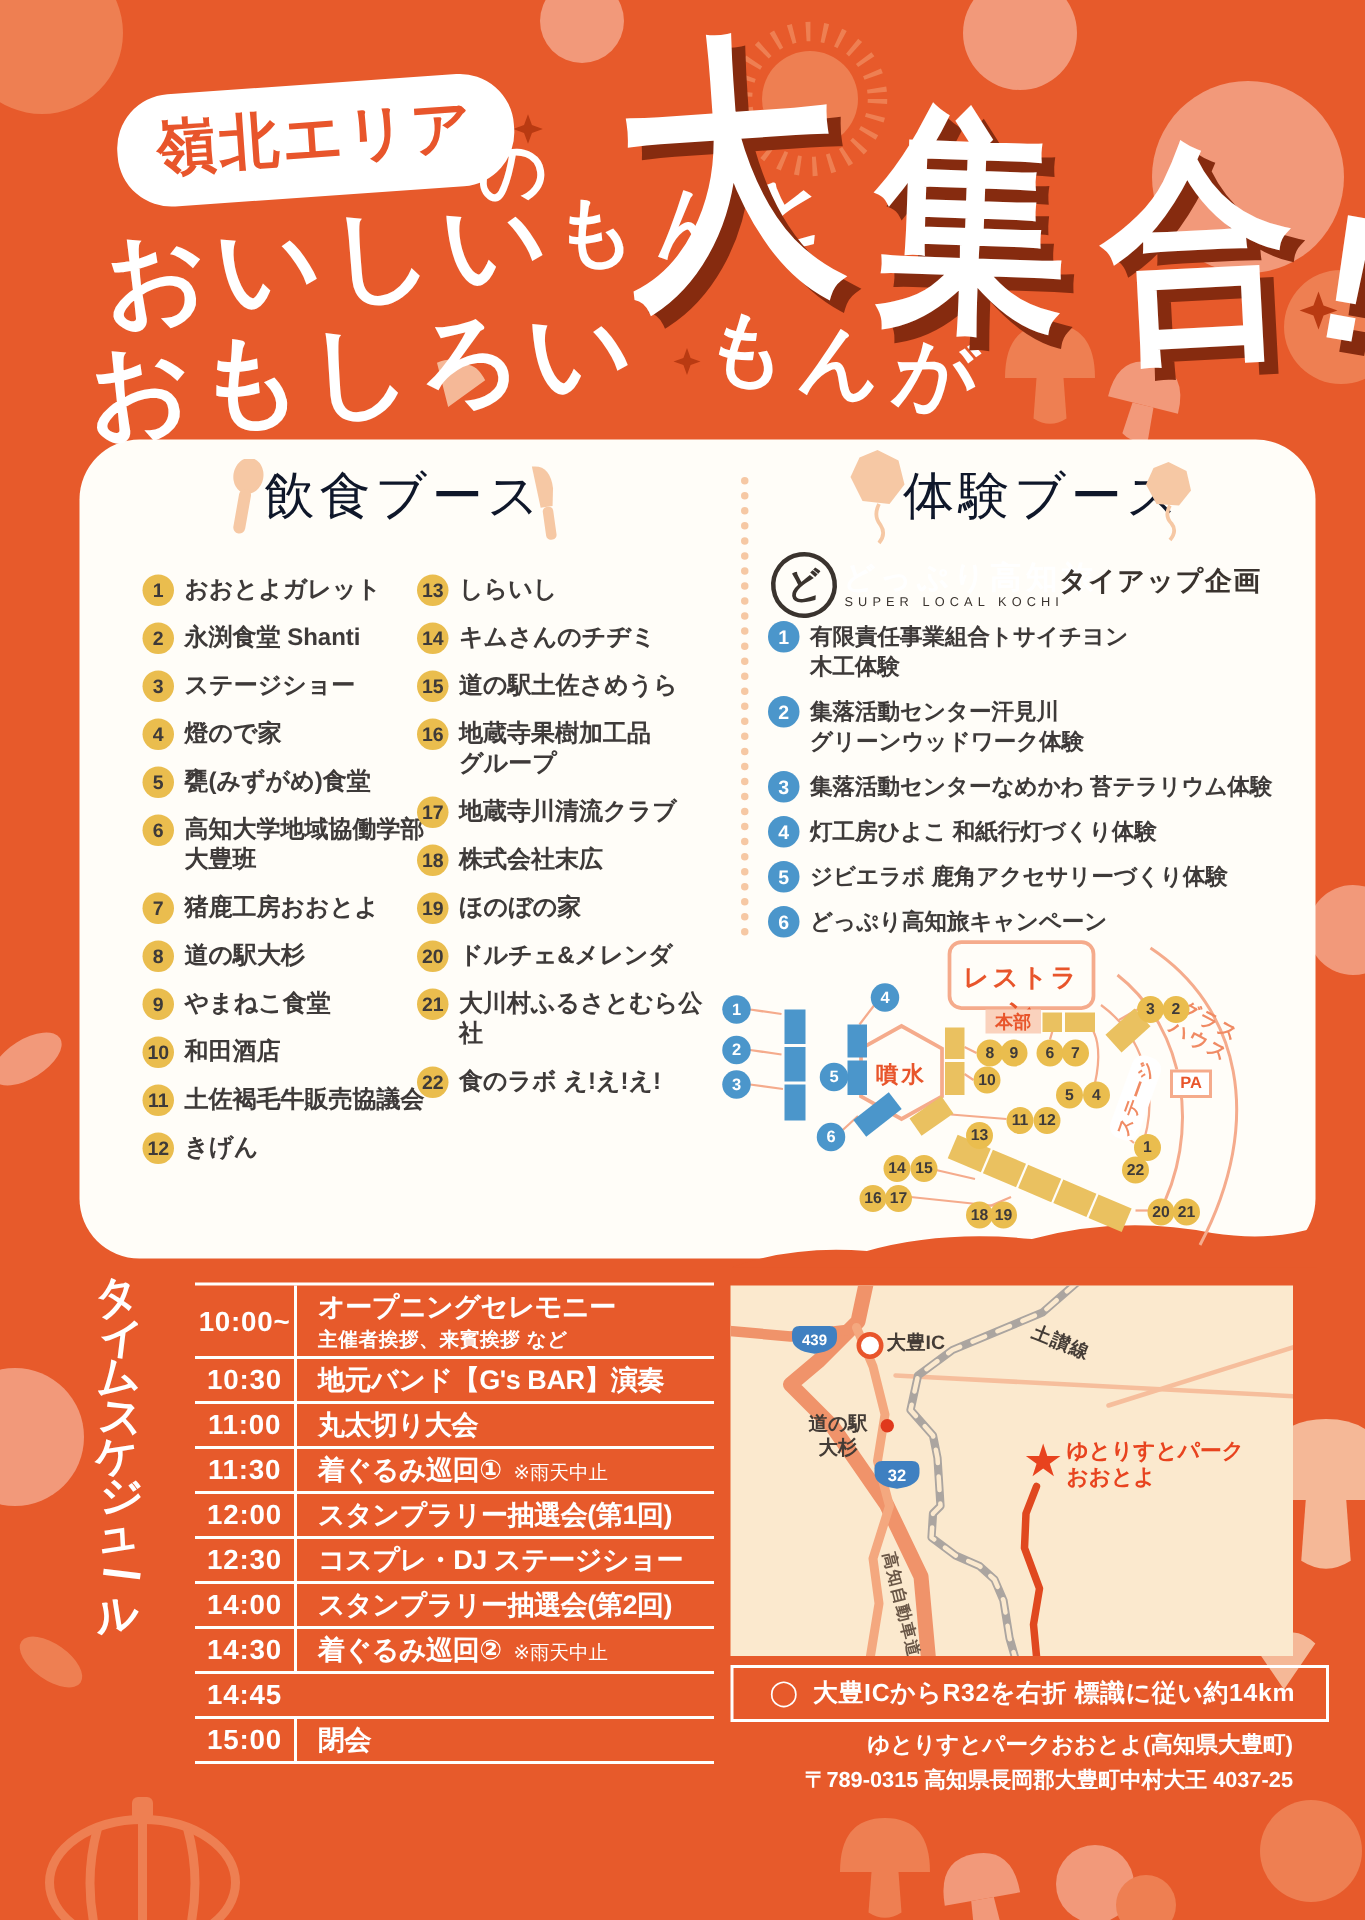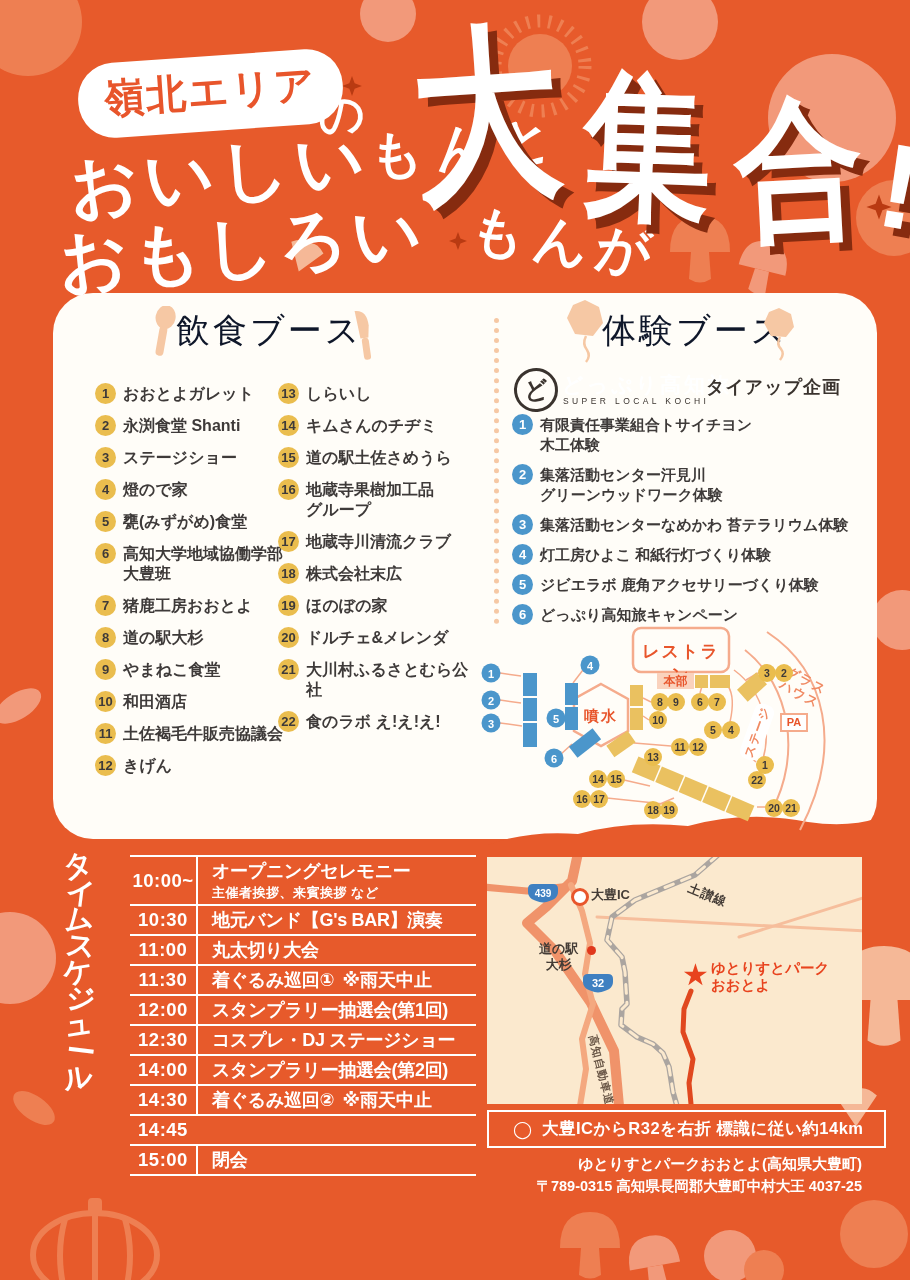--- a/index.html
+++ b/index.html
@@ -85,7 +85,7 @@
   .s-cell{flex:1;border-left:2.5px solid #fff;padding:2px 0 2px 14px;align-self:stretch;
           display:flex;flex-direction:column;justify-content:center;}
   .s-event{color:#fff;font-weight:900;font-size:18px;white-space:nowrap;letter-spacing:-.3px;}
-  .s-note{font-size:18px;font-weight:700;margin-left:8px;letter-spacing:0;}
+  .s-note{font-size:13px;font-weight:400;margin-left:8px;letter-spacing:0;}
   .s-sub{color:#fff;font-size:13px;font-weight:600;margin-top:1px;letter-spacing:.5px;}
 
   

